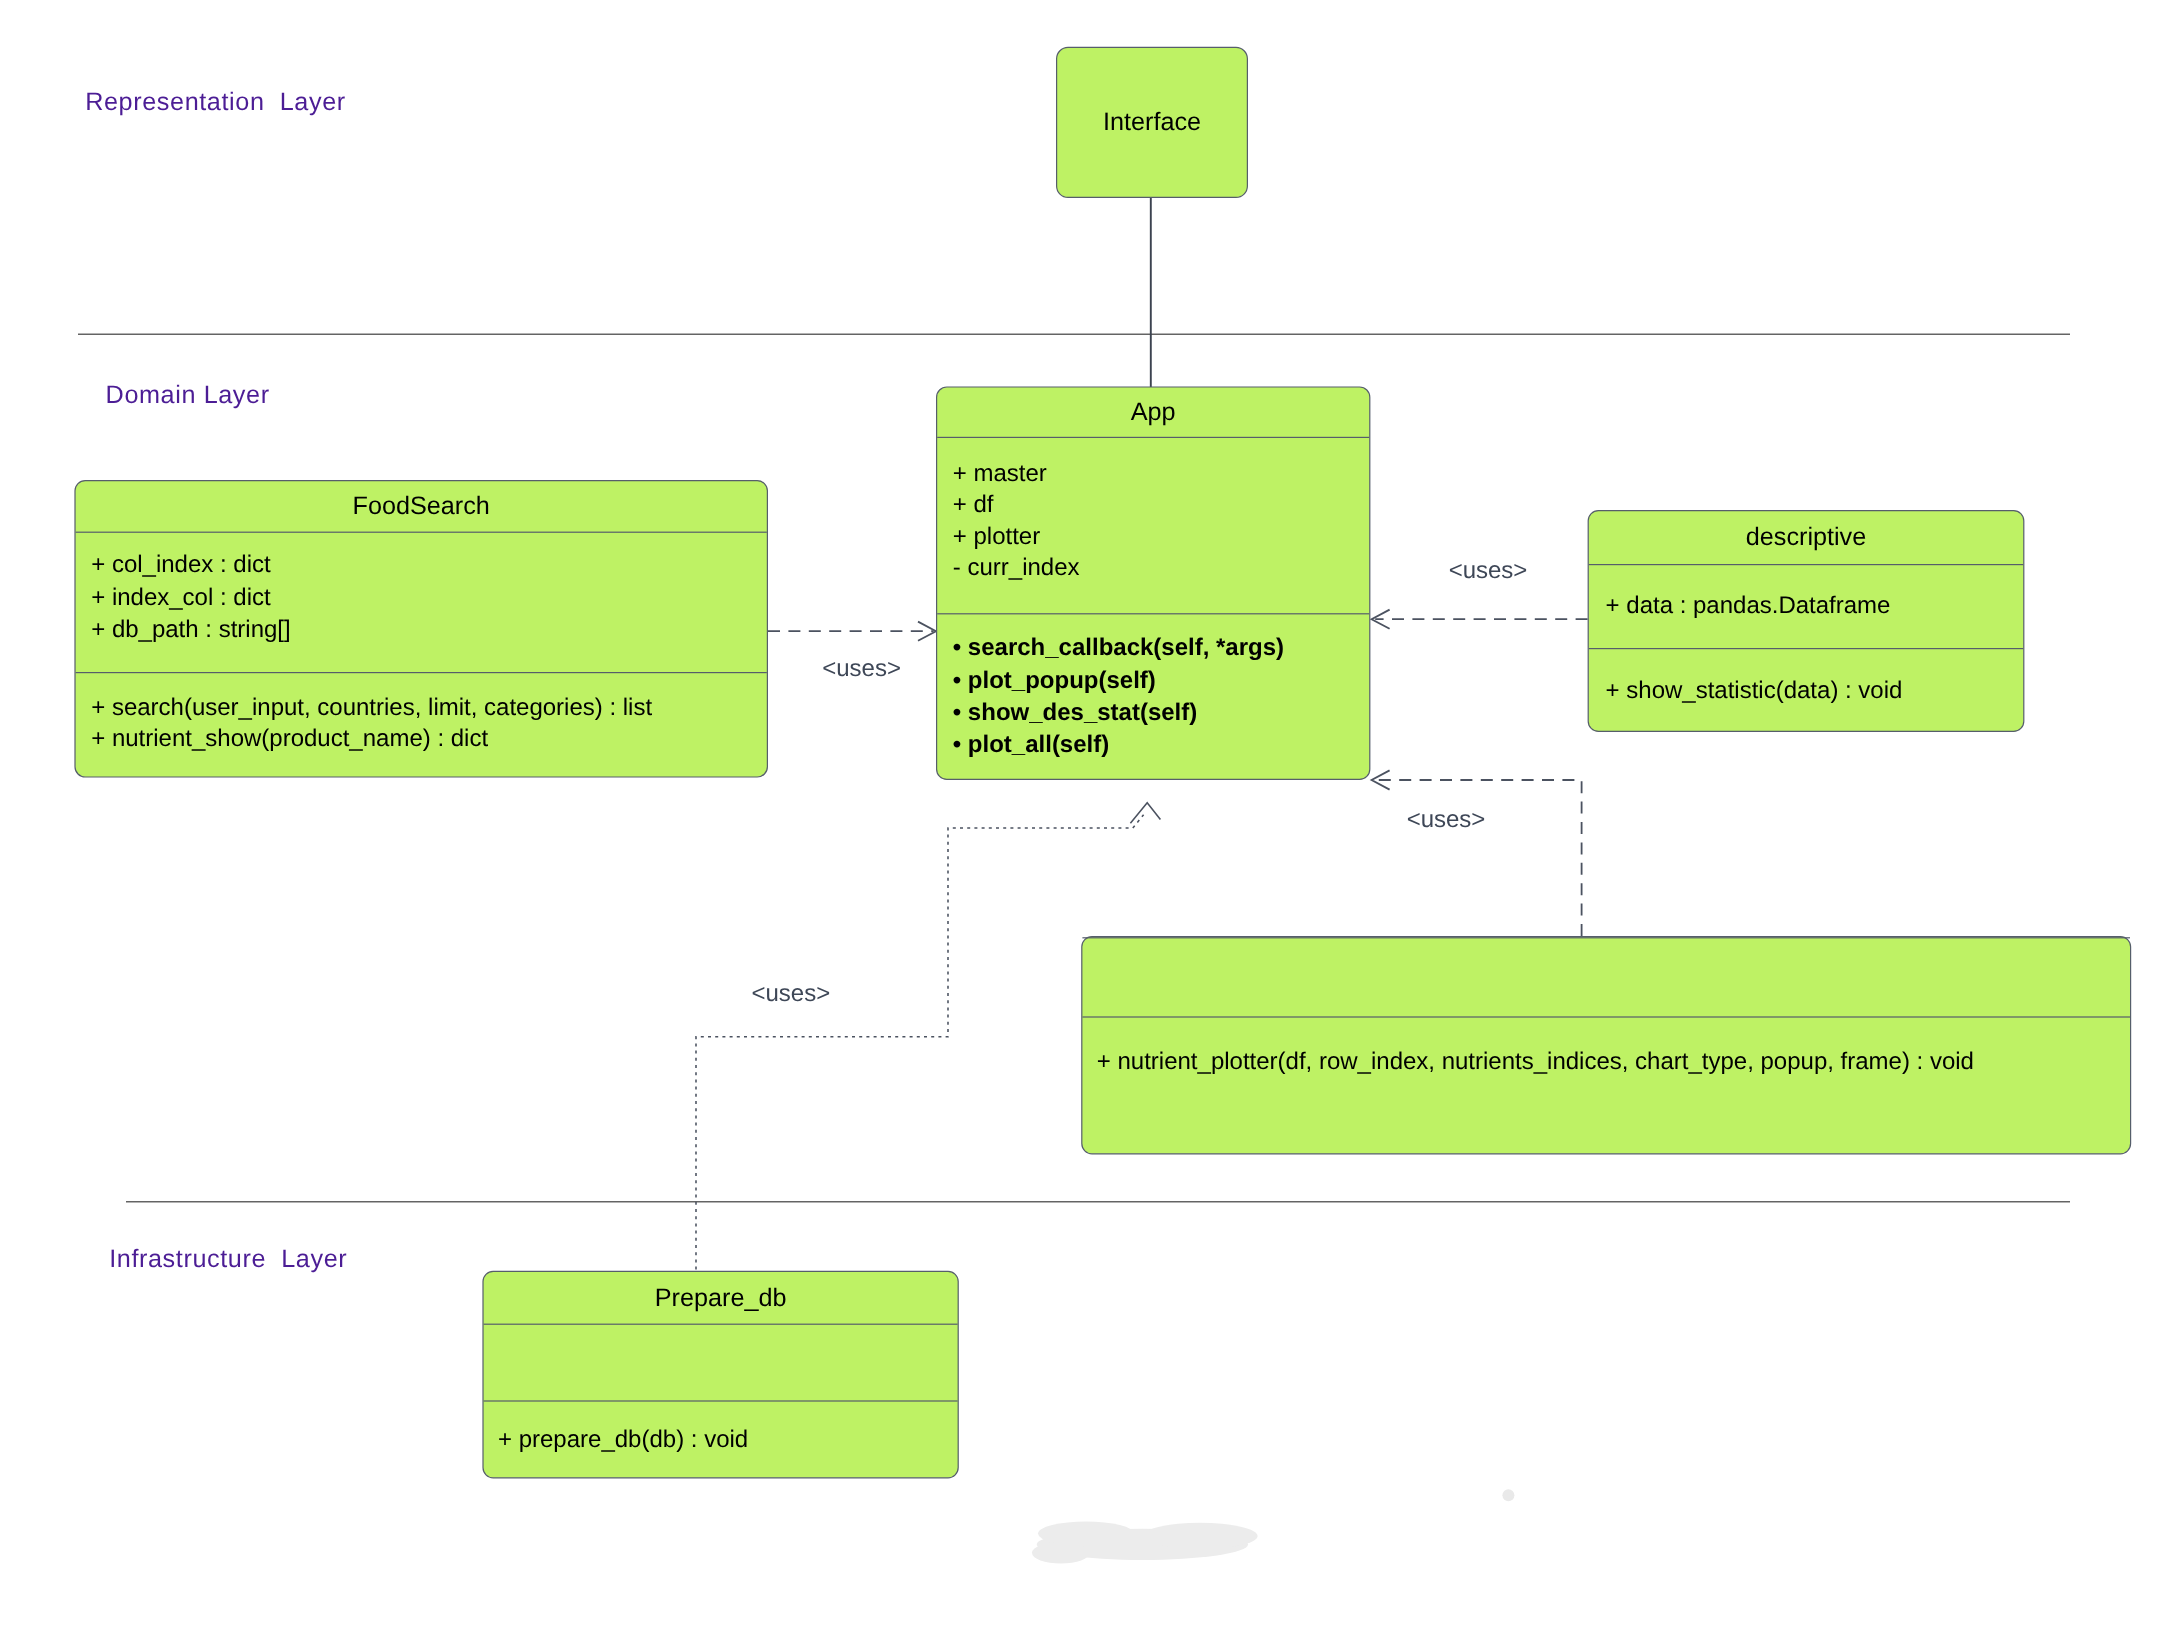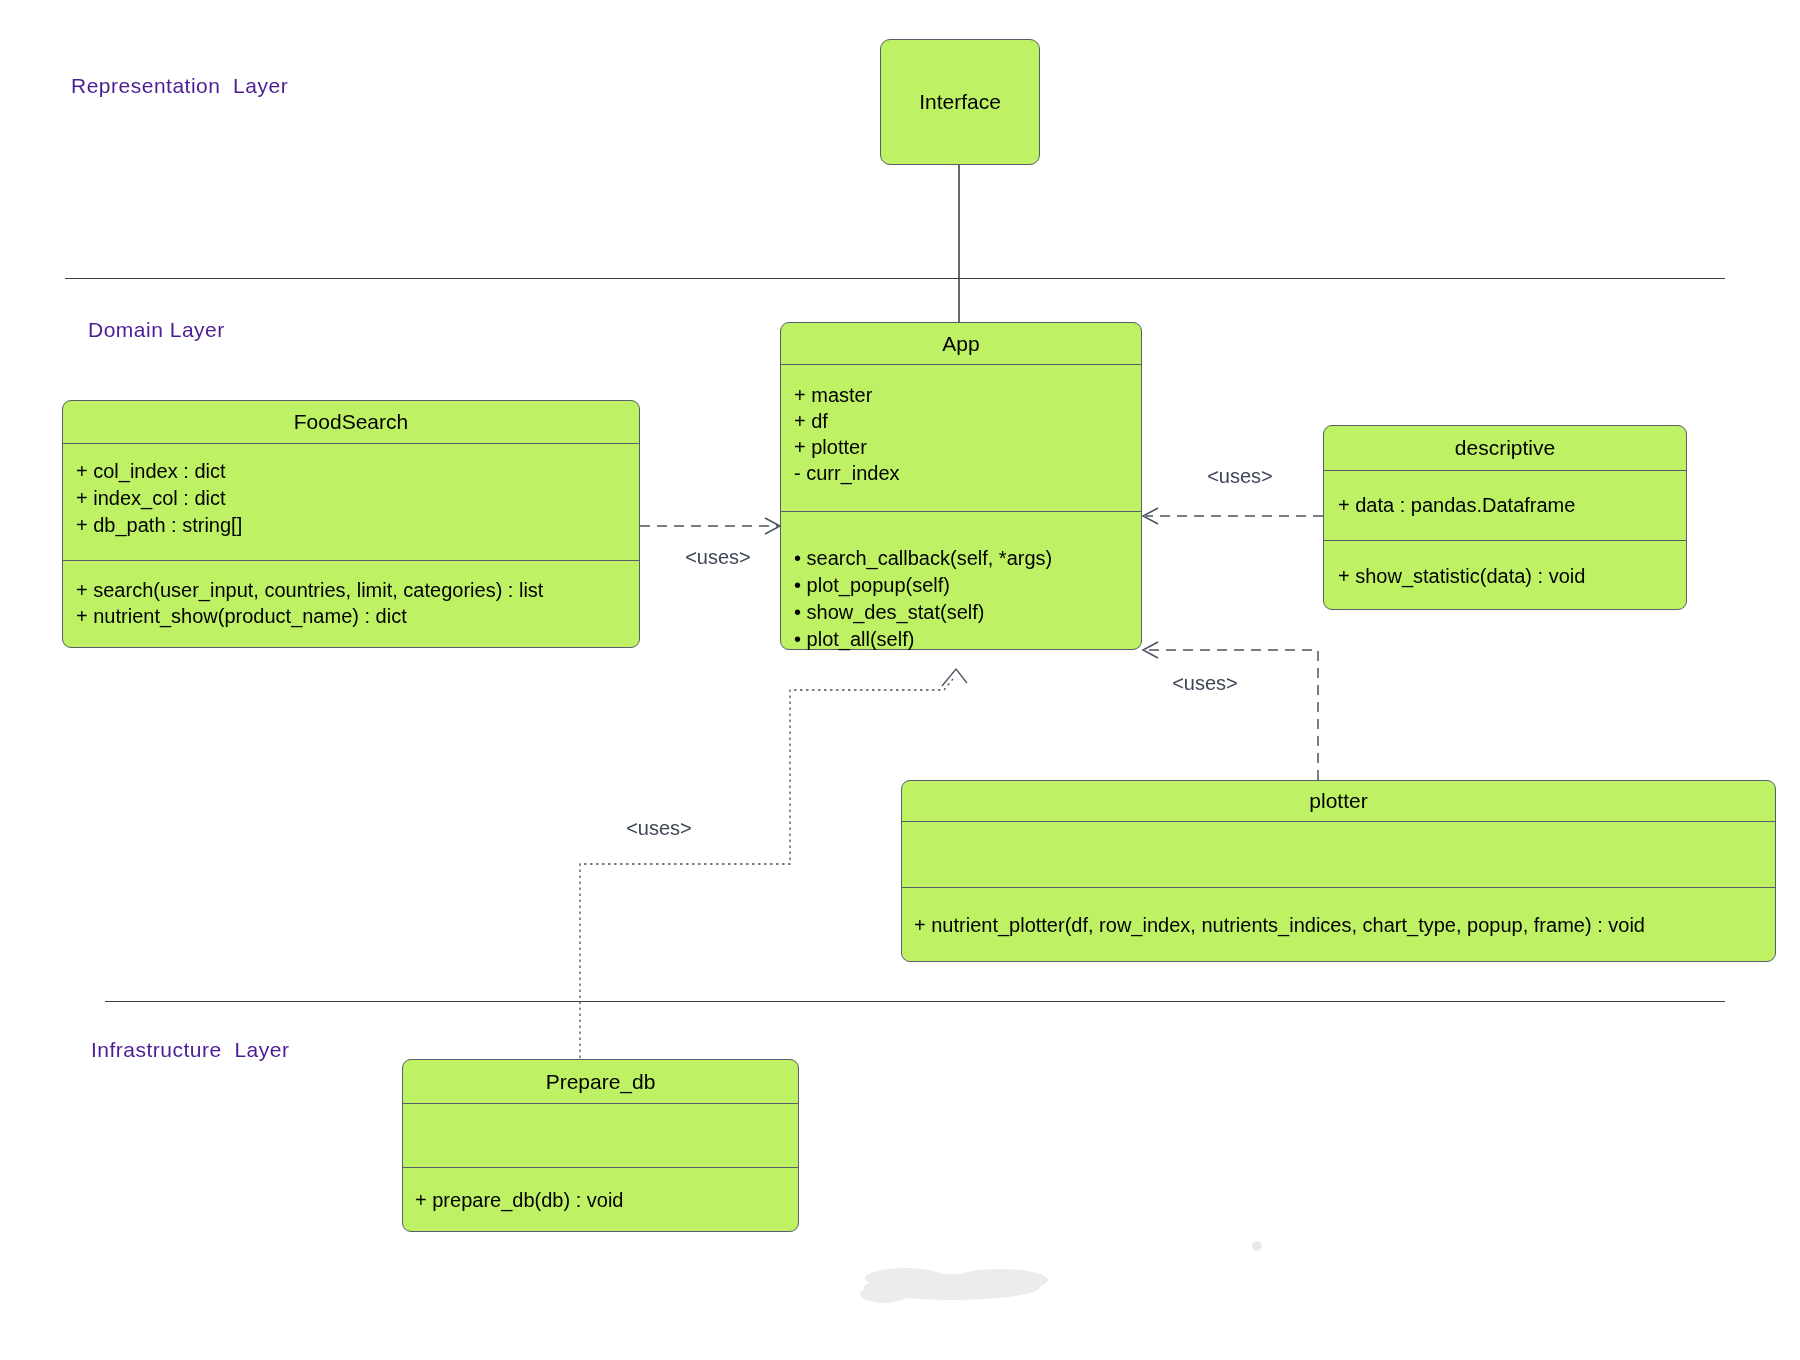--- a/index.html
+++ b/index.html
@@ -69,7 +69,7 @@
     <div class="uml-line">+ plotter</div>
     <div class="uml-line">- curr_index</div>
   </div>
-  <div class="uml-section" style="height:140px; padding:33px 10px 0 13px; line-height:27px;">
+  <div class="uml-section" style="height:140px; padding:15px 10px 0 13px; line-height:27px;font-weight:bold;">
     <div class="uml-line">• search_callback(self, *args)</div>
     <div class="uml-line">• plot_popup(self)</div>
     <div class="uml-line">• show_des_stat(self)</div>

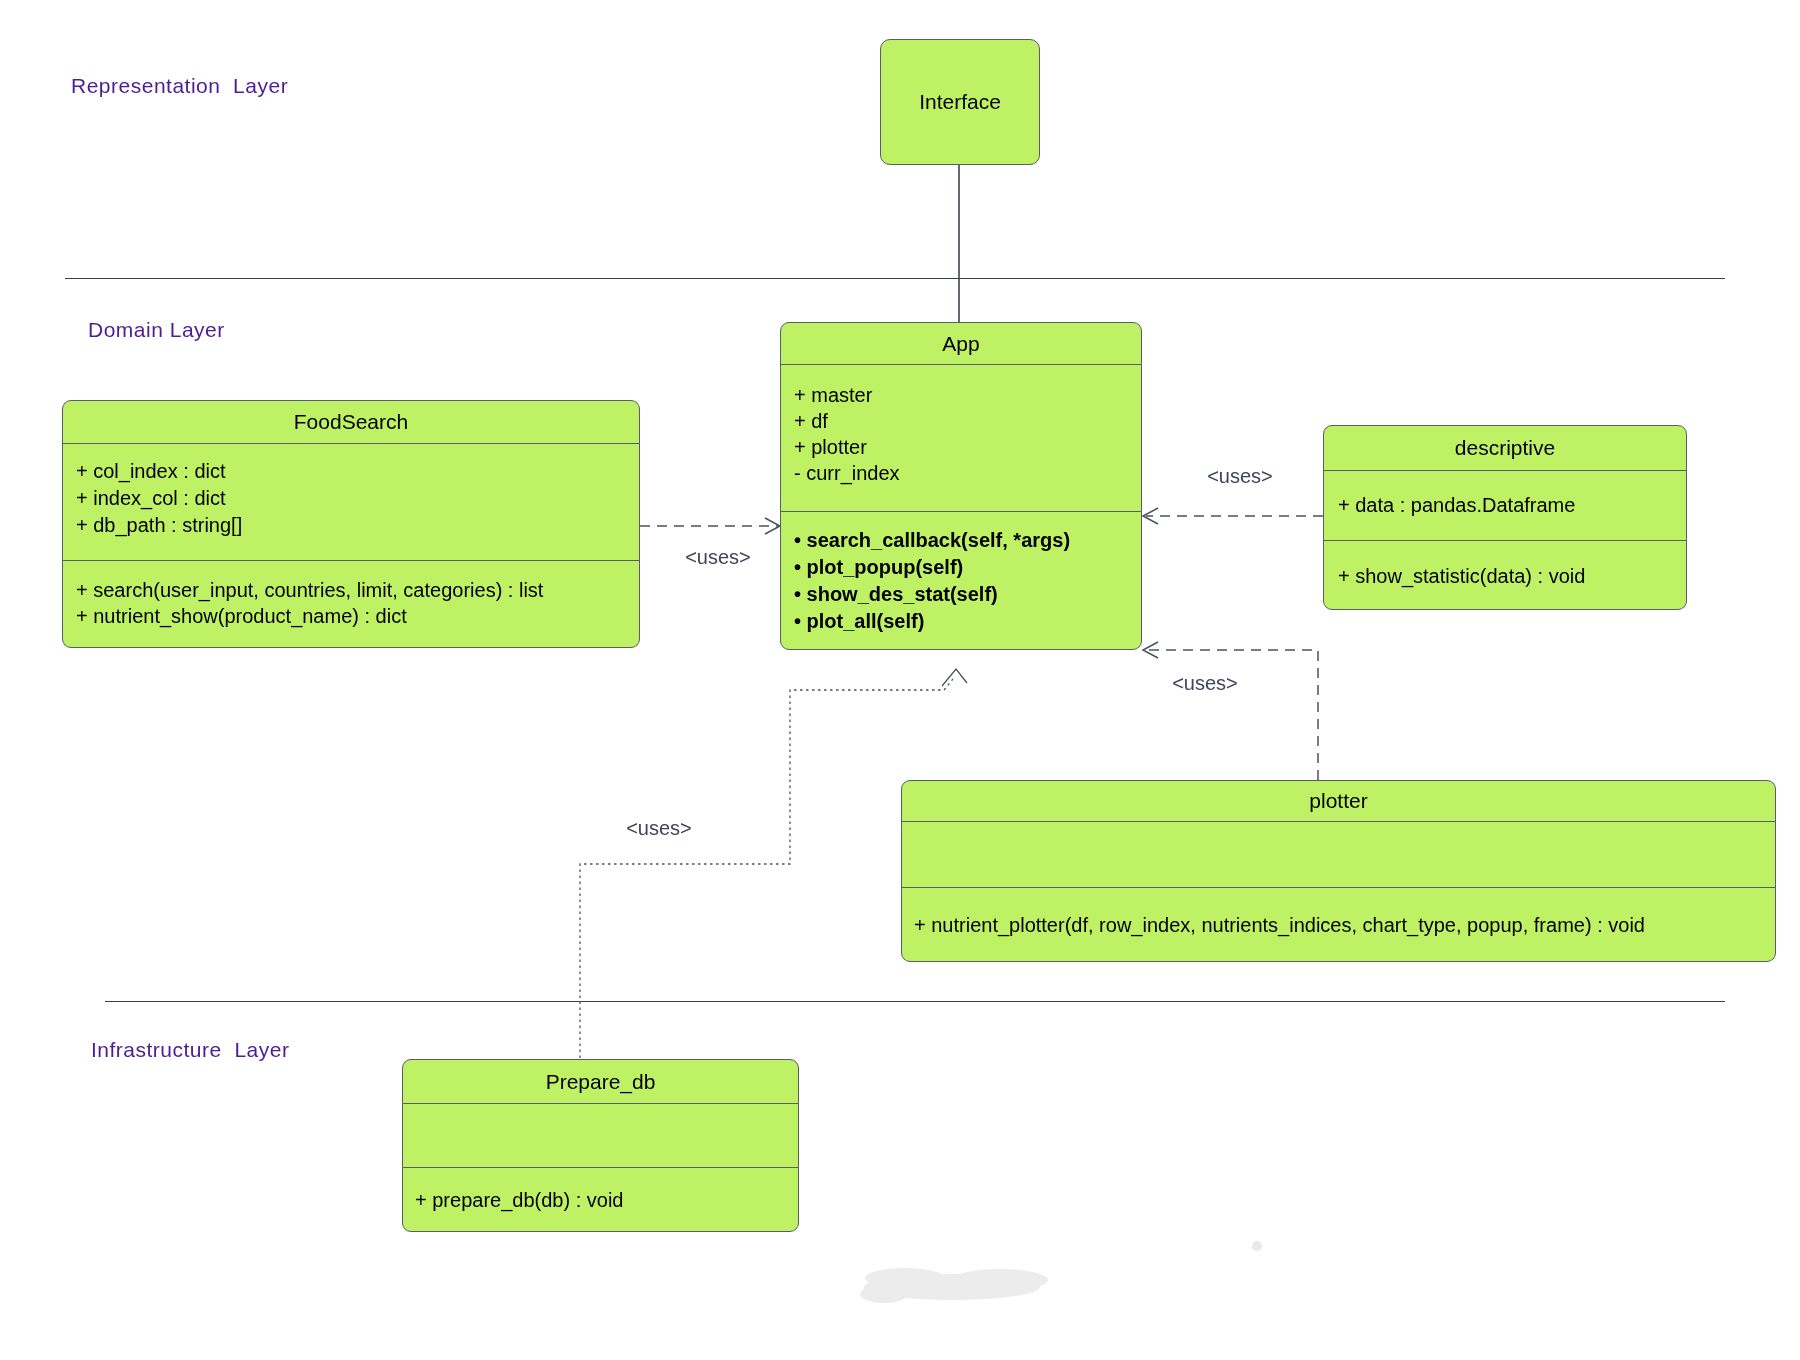--- a/index.html
+++ b/index.html
@@ -88,7 +88,6 @@
 </div>
 
 <div class="uml-box" style="left:901px; top:780px; width:875px; height:182px;">
-  <div class="uml-title" style="height:40px;">plotter</div>
   <div class="uml-section" style="height:66px;"></div>
   <div class="uml-section flex-center" style="height:76px; padding-left:12px;">
     <div class="uml-line">+ nutrient_plotter(df, row_index, nutrients_indices, chart_type, popup, frame) : void</div>

